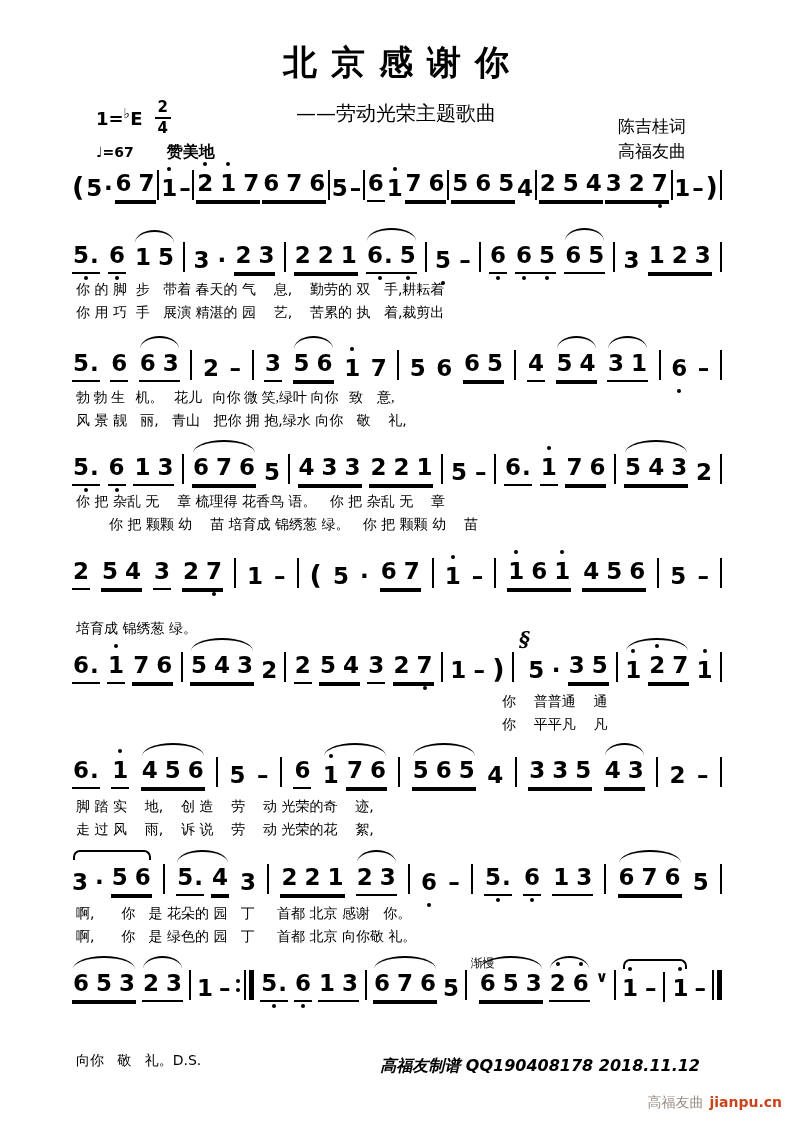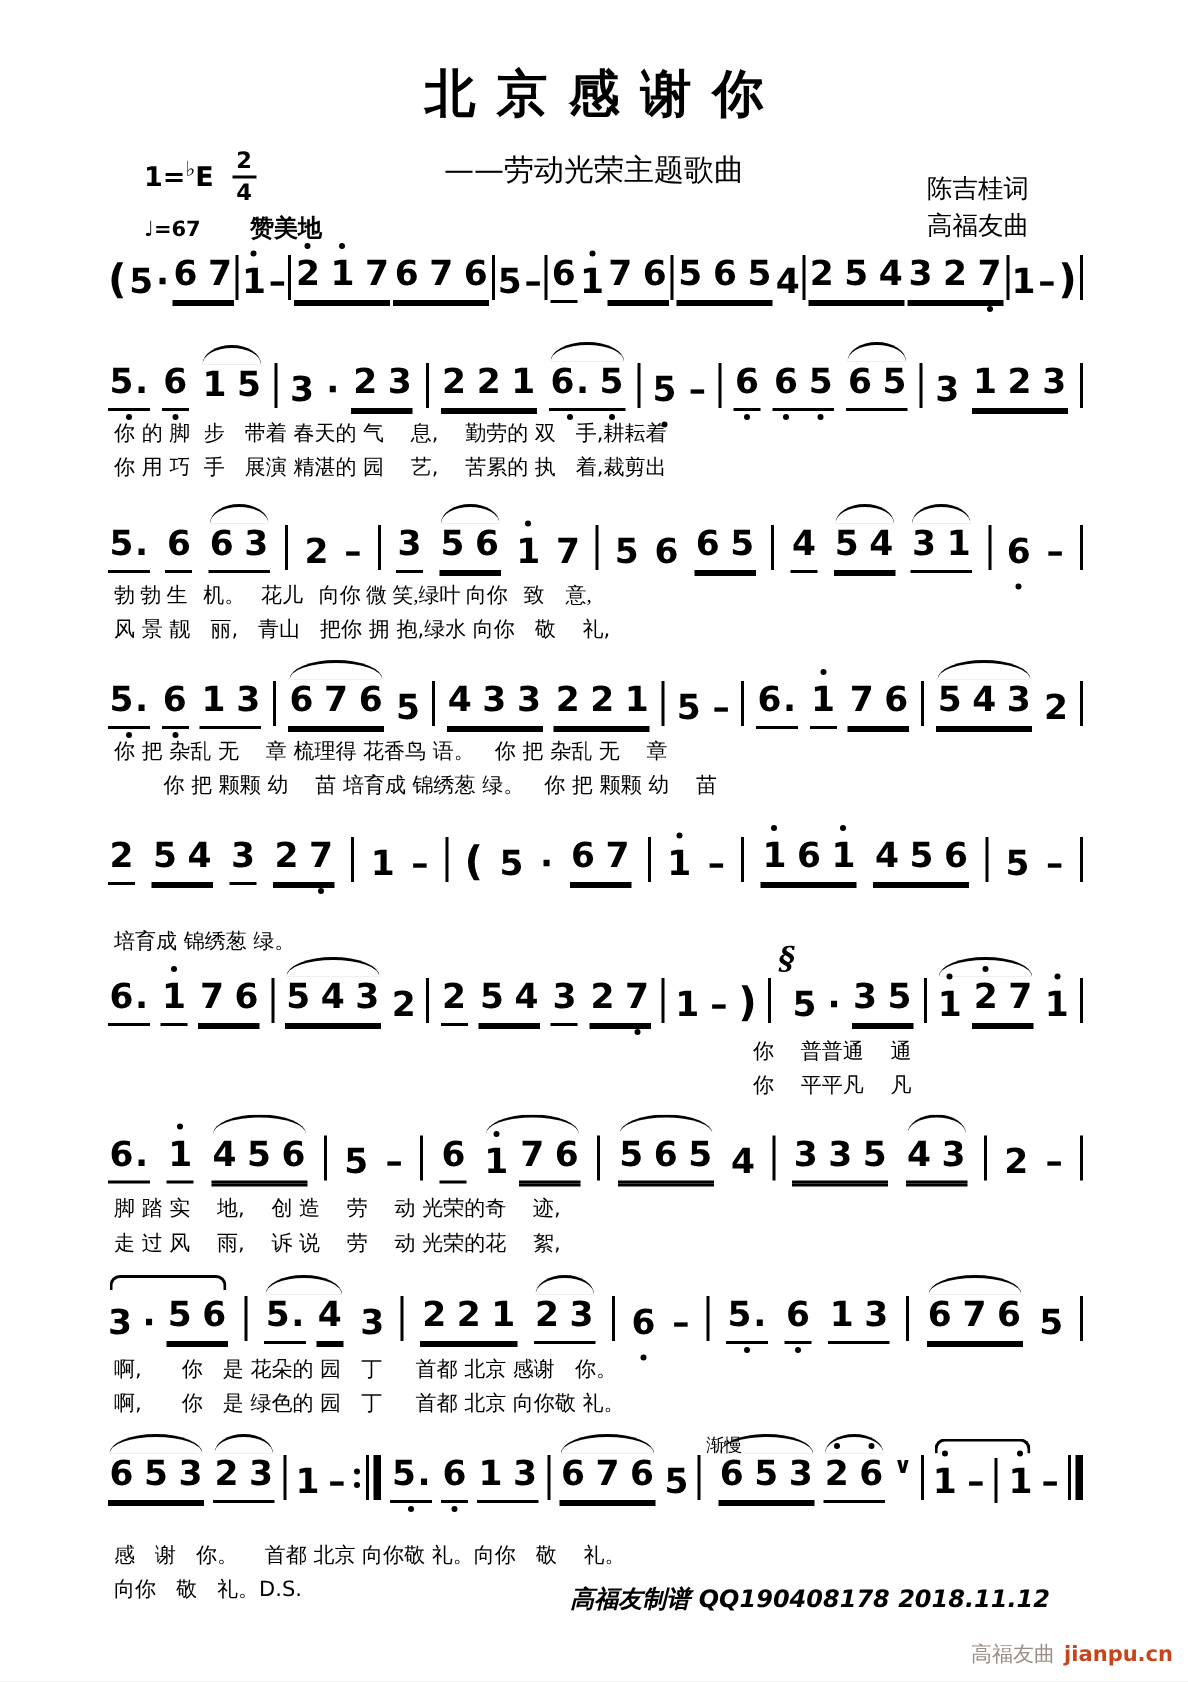--- a/index.html
+++ b/index.html
@@ -1058,7 +1058,6 @@
             <span class="bthick"></span>
           </span>
         </div>
-        <div class="lyr" style="top: 58px; left: 4px;">感   谢   你。    首都 北京 向你敬 礼。向你   敬    礼。</div>
         <div class="lyr" style="top: 81px; left: 4px;">向你   敬   礼。D.S.</div>
       </div>
     </div>

